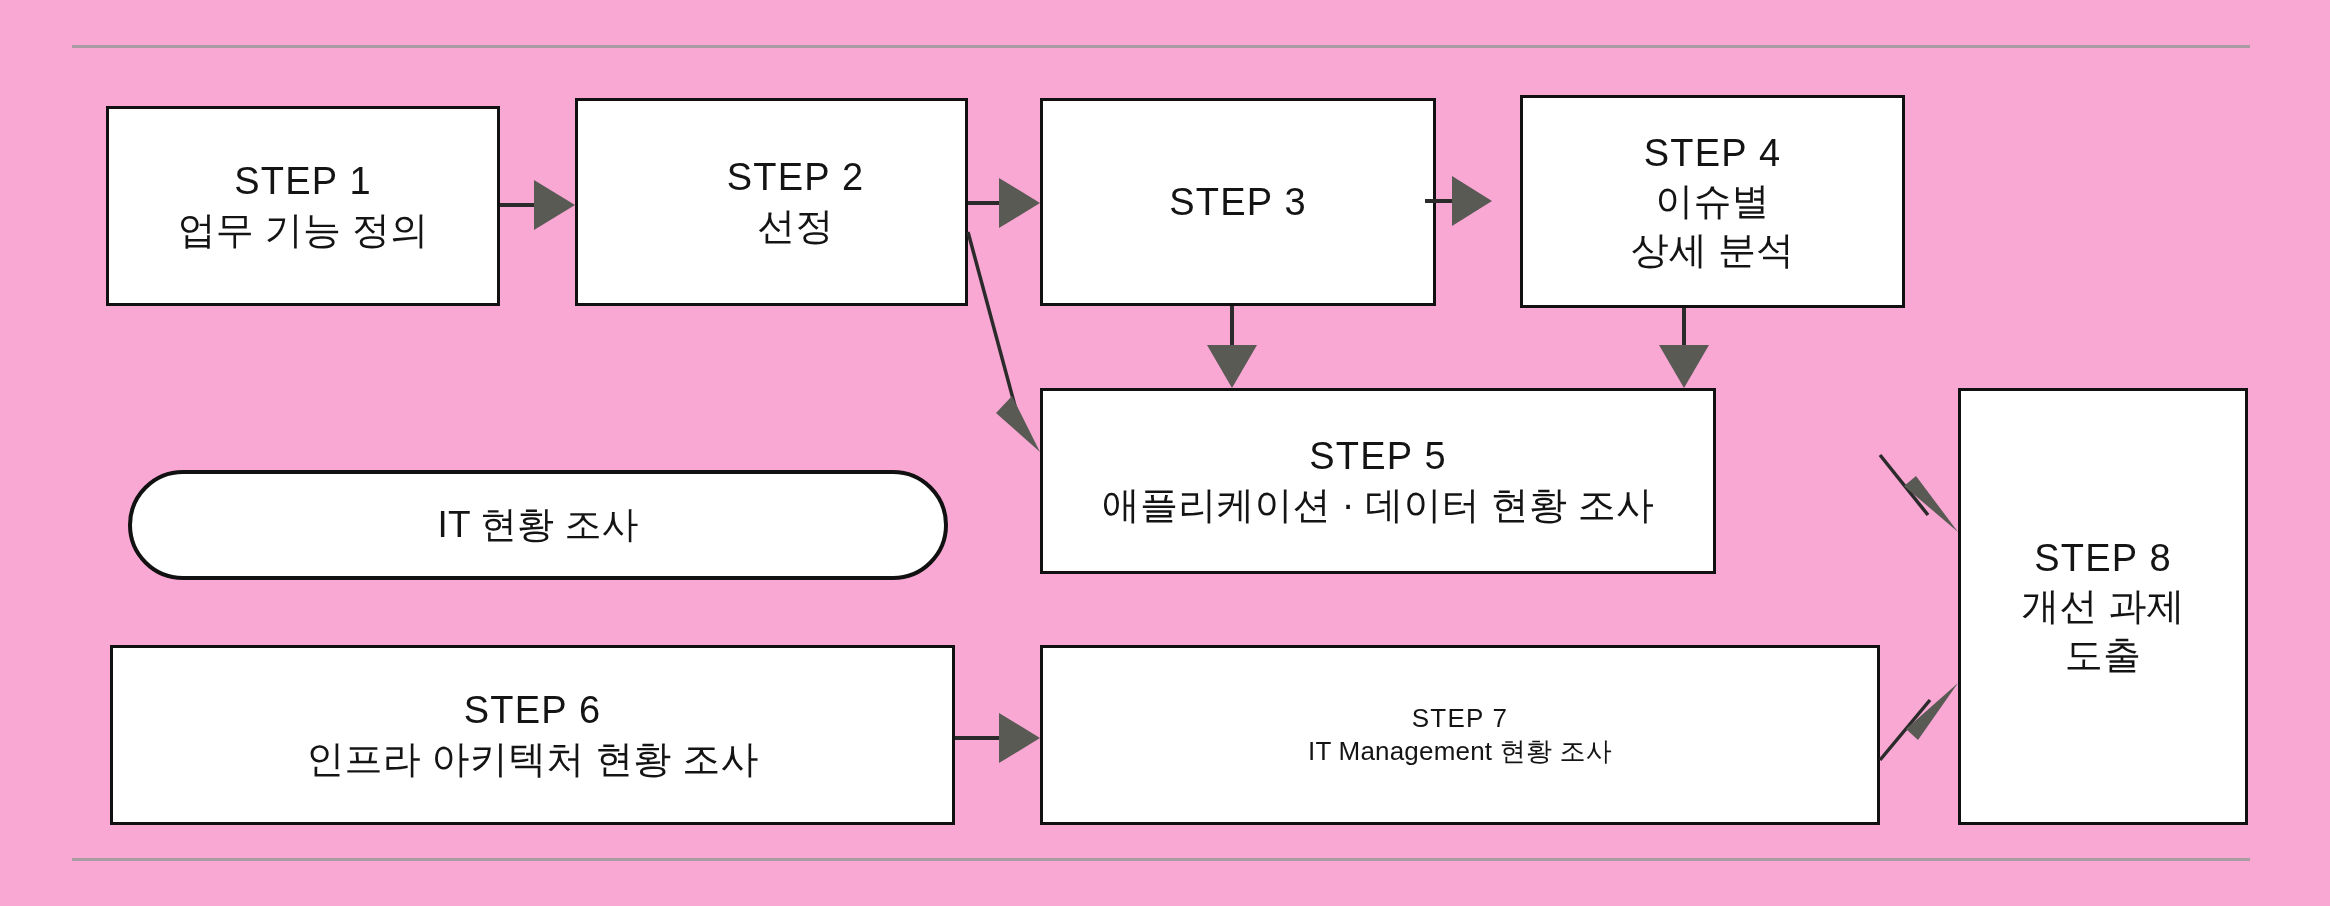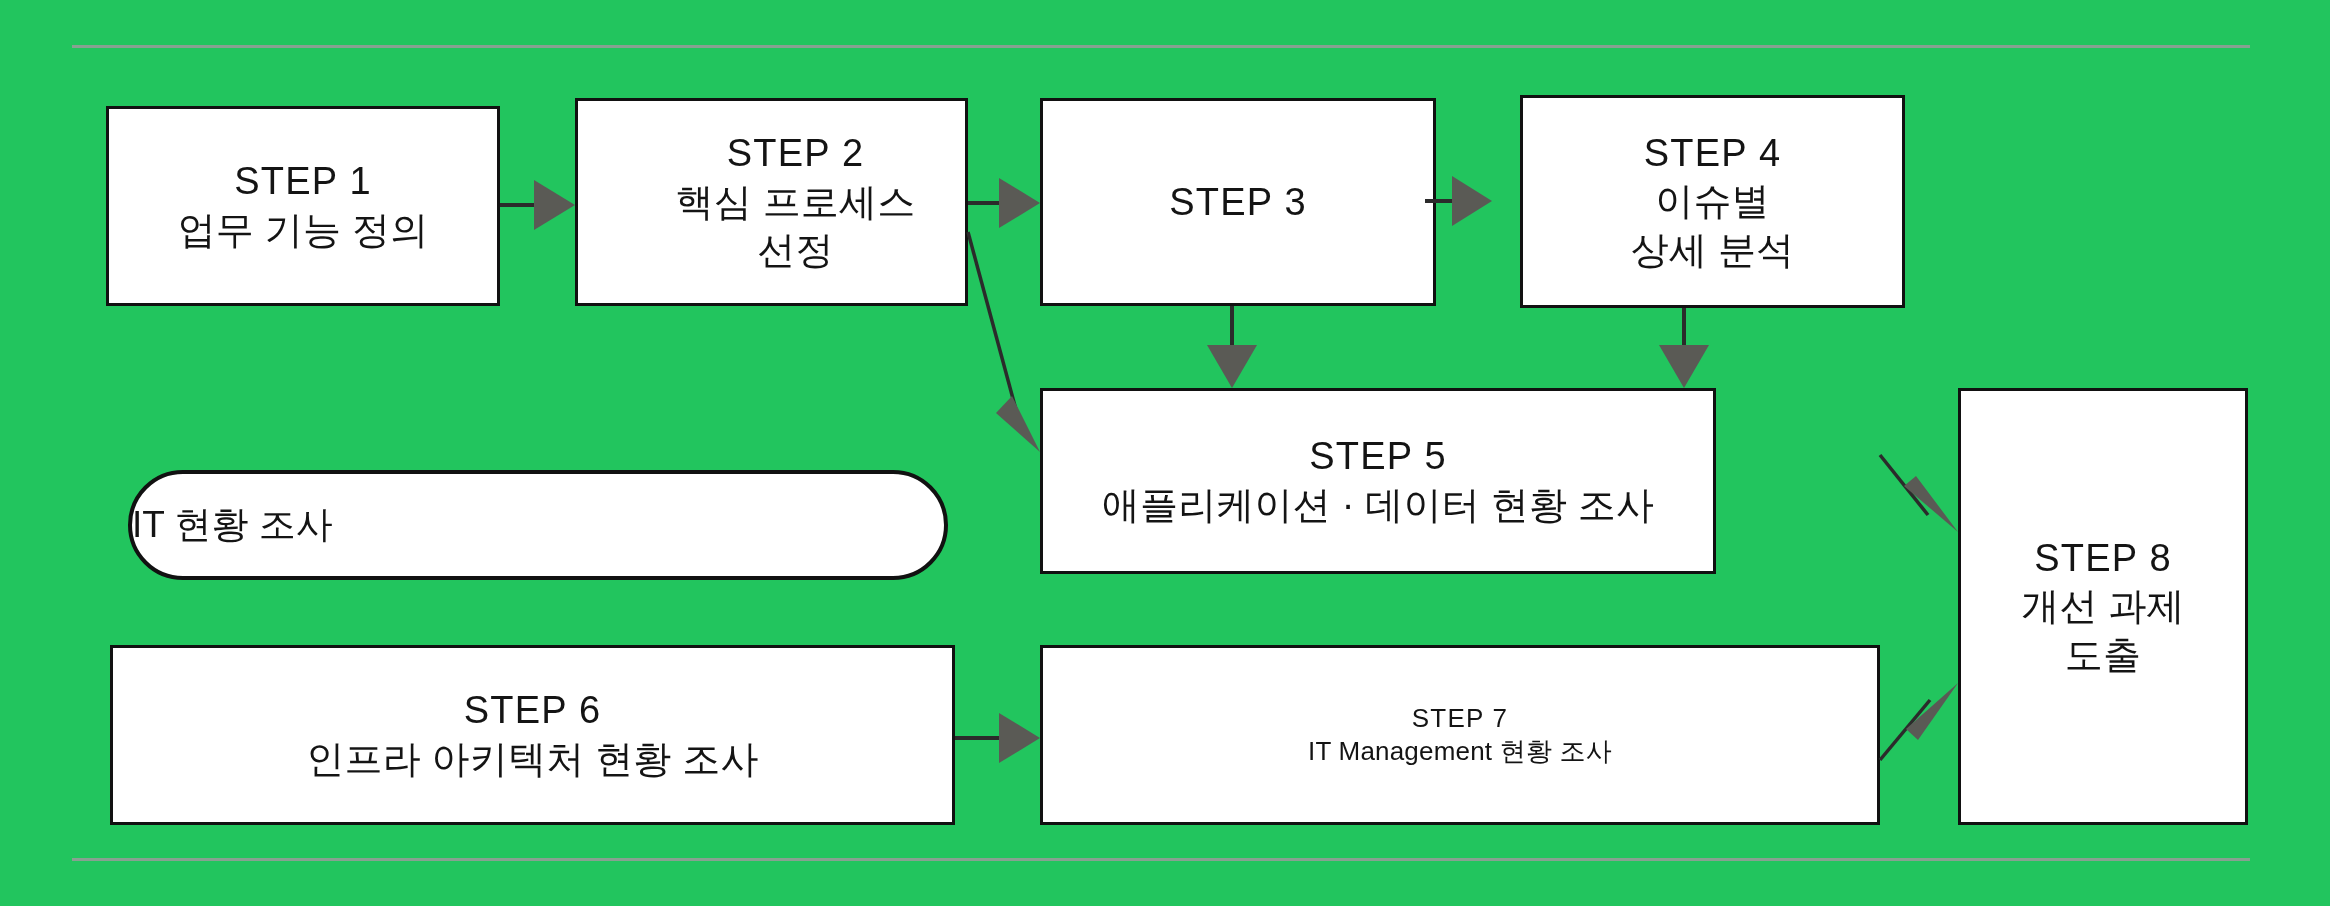--- a/index.html
+++ b/index.html
@@ -18,7 +18,7 @@
     position: relative;
     width: 2330px;
     height: 906px;
-    background: #22c55e;
+    background: #f9a8d4;
   }
   
   .rule {

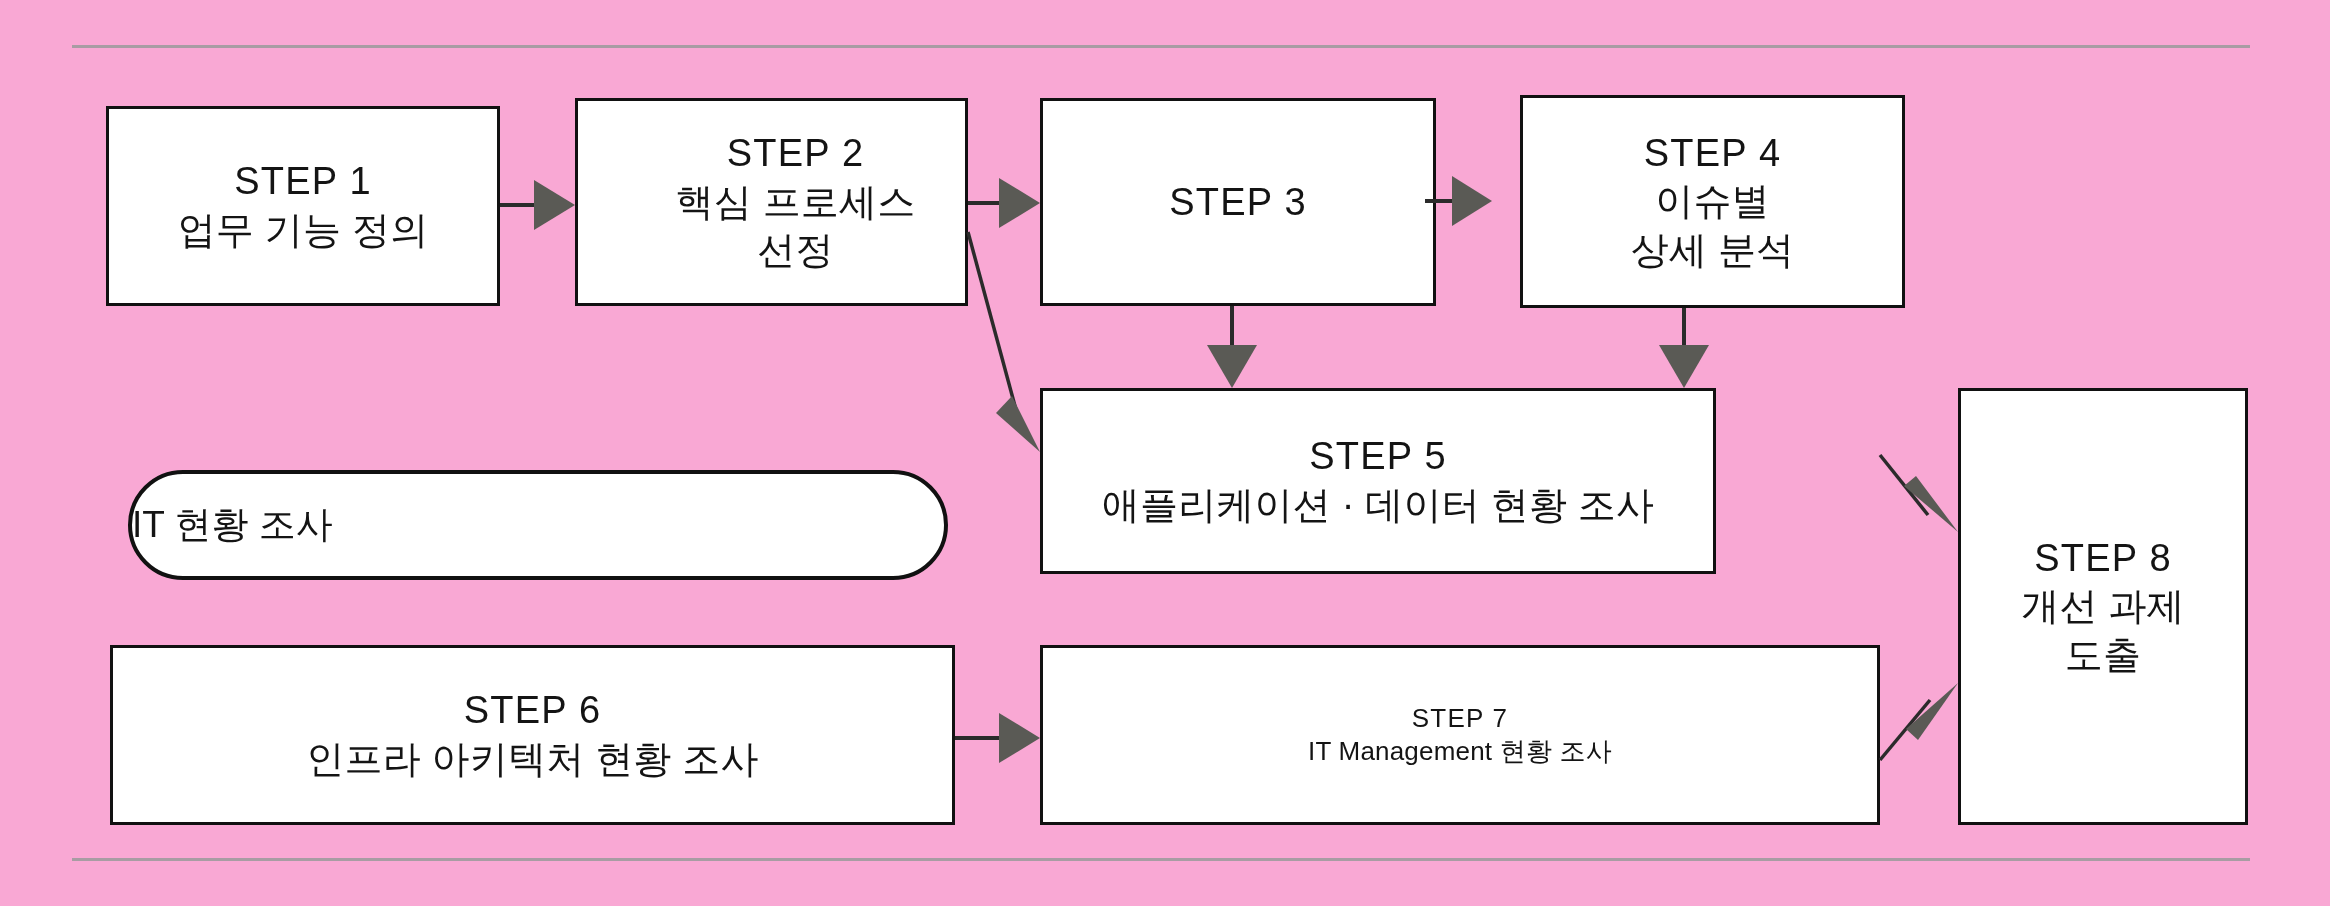--- a/index.html
+++ b/index.html
@@ -91,7 +91,6 @@
 
   <div class="node" style="left:575px; top:98px; width:393px; height:208px; font-size:38px;padding-left:48px;">
     <span class="ln step">STEP 2</span>
-    <span class="ln">핵심 프로세스</span>
     <span class="ln">선정</span>
   </div>
 

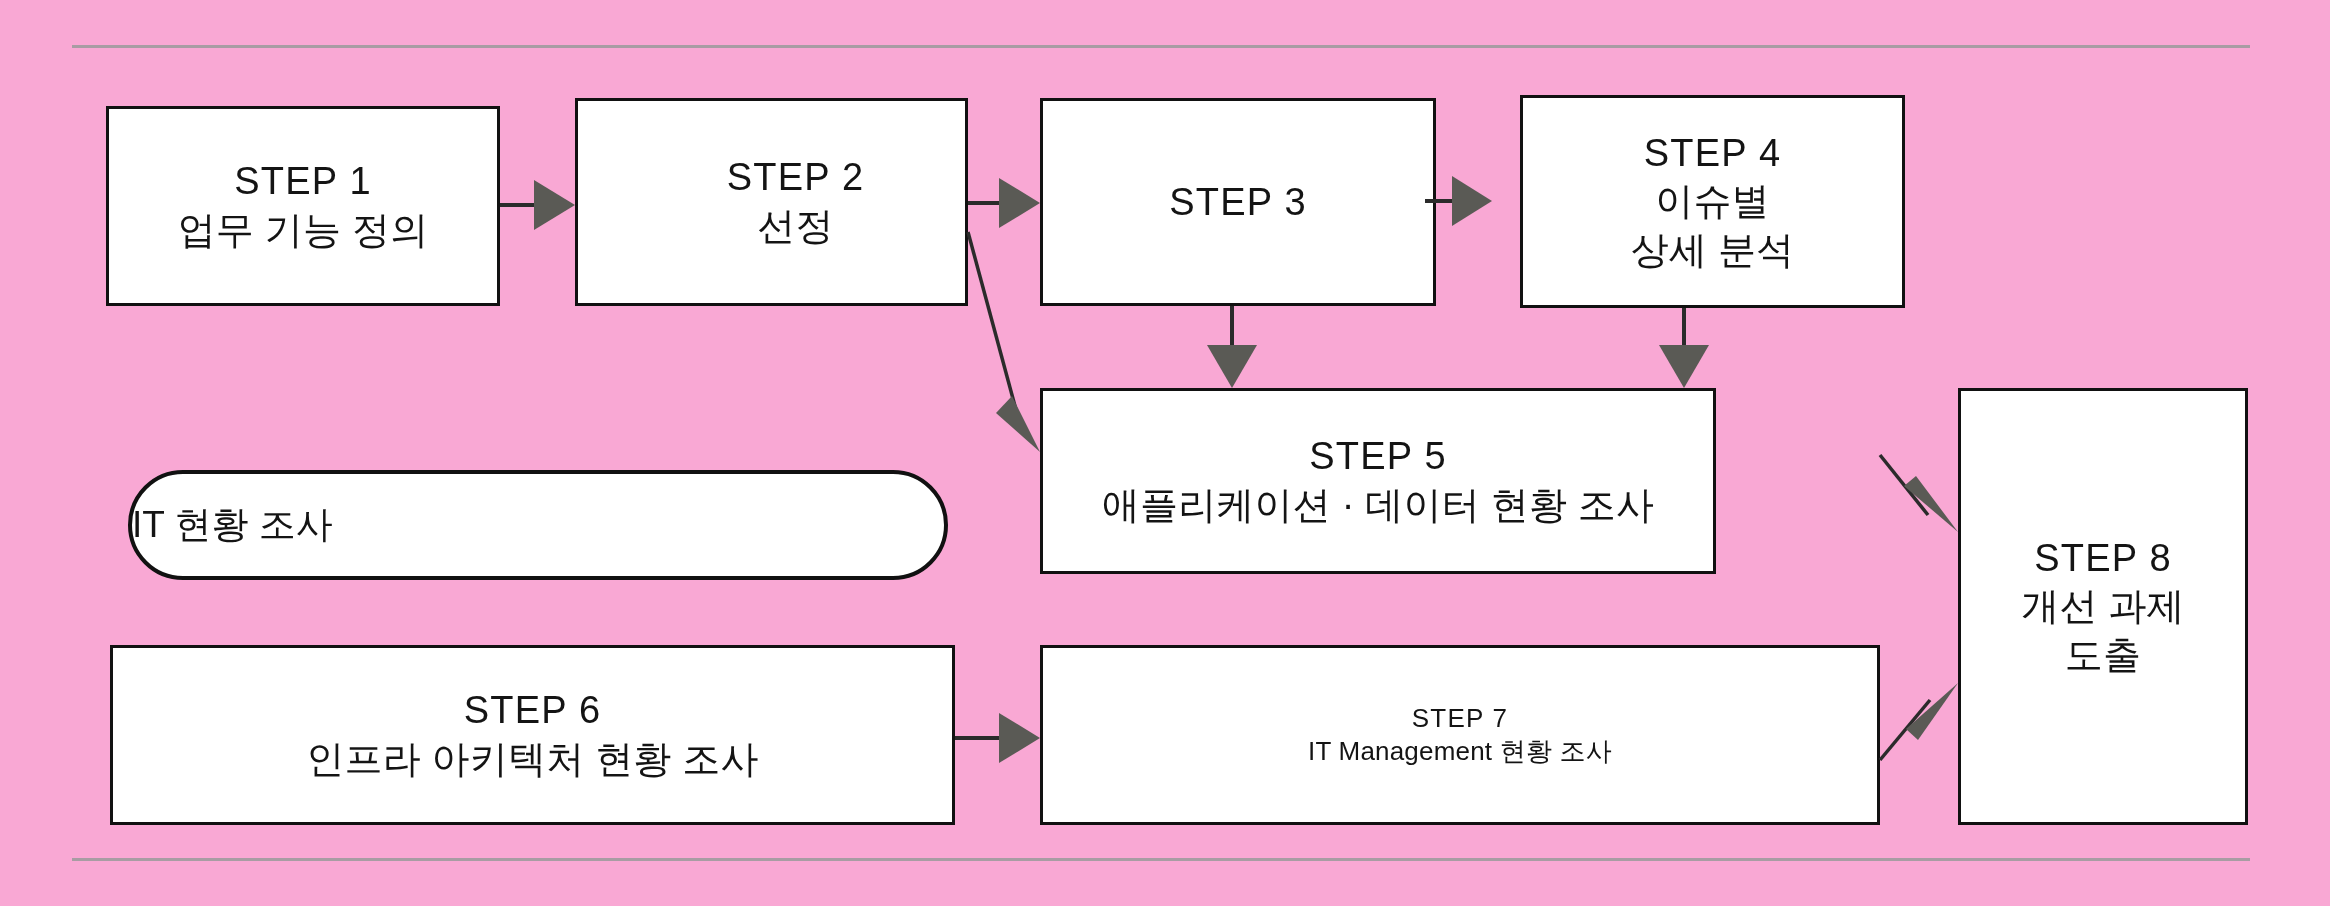--- a/index.html
+++ b/index.html
@@ -60,6 +60,7 @@
     border-radius: 999px;
     display: flex;
     align-items: center;
+    justify-content: center;
     font-size: 37px;
     color: #141414;
   }

